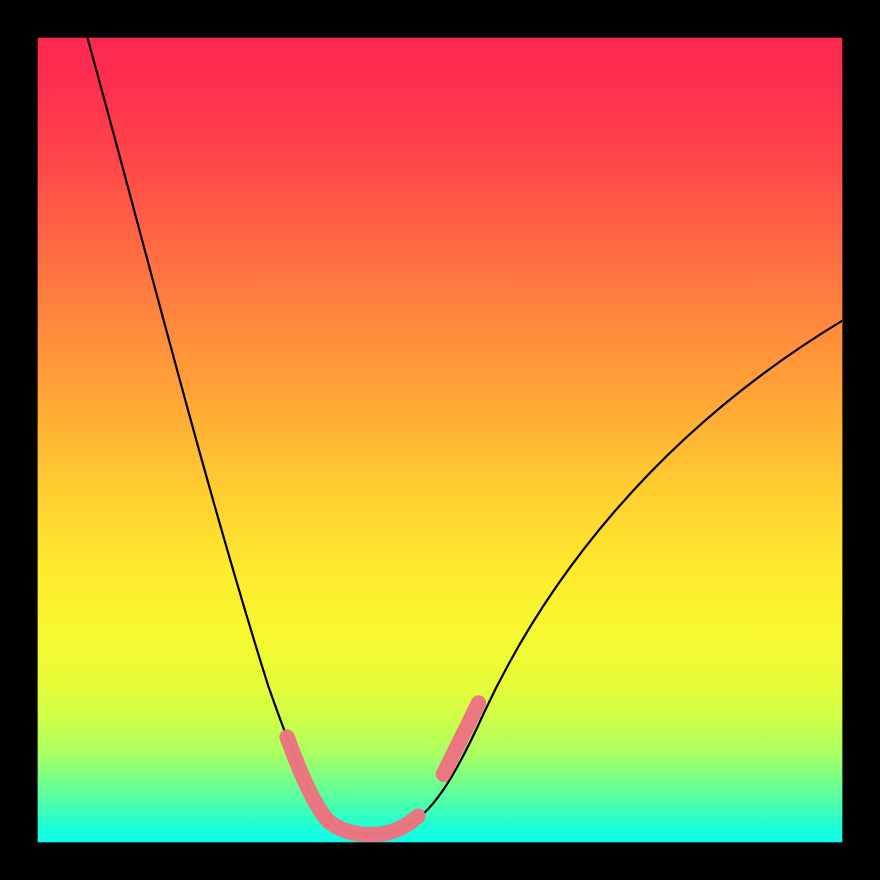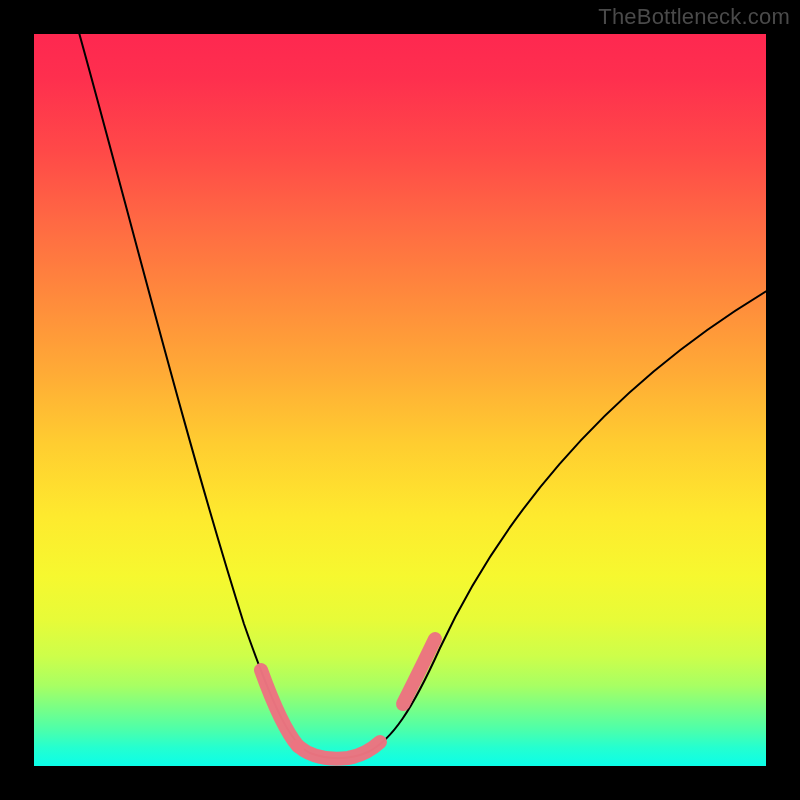--- a/index.html
+++ b/index.html
@@ -89,7 +89,6 @@
 <body>
 <div class="frame">
 
-  <div class="watermark">TheBottleneck.com</div>
 
   <div class="plot">
     <div class="gradient"></div>

